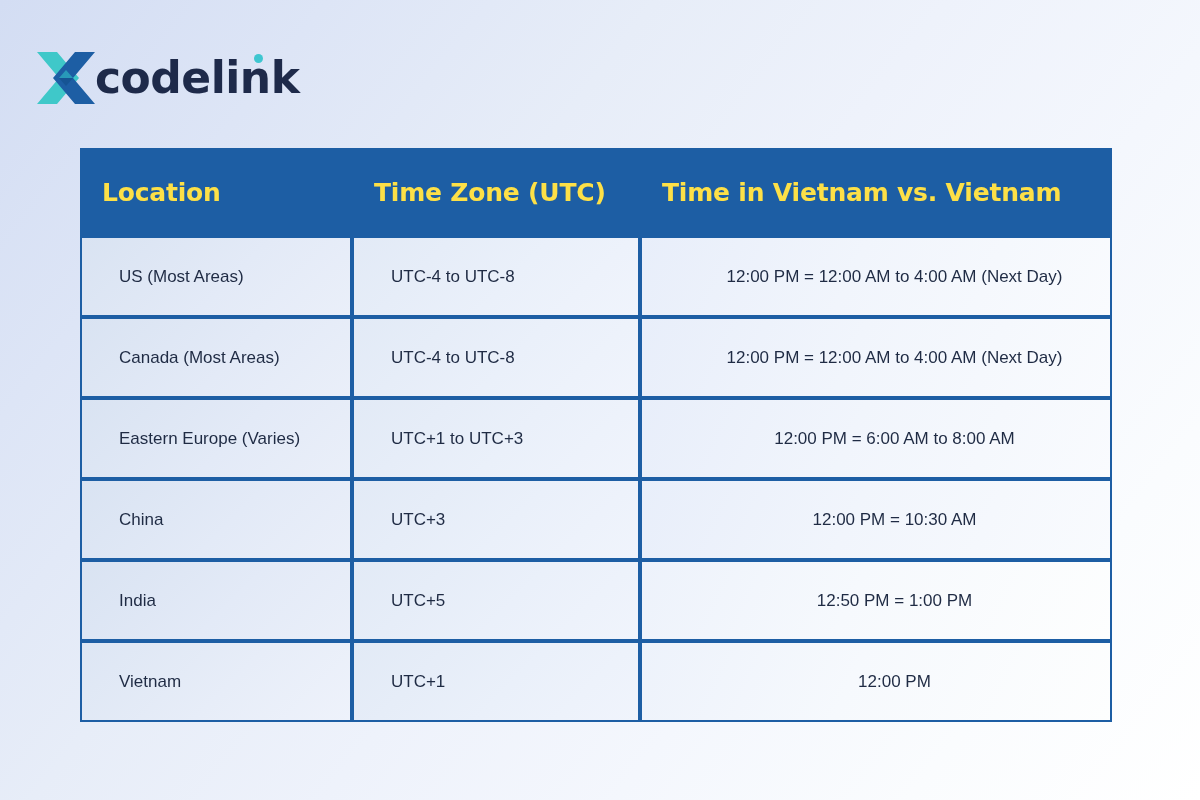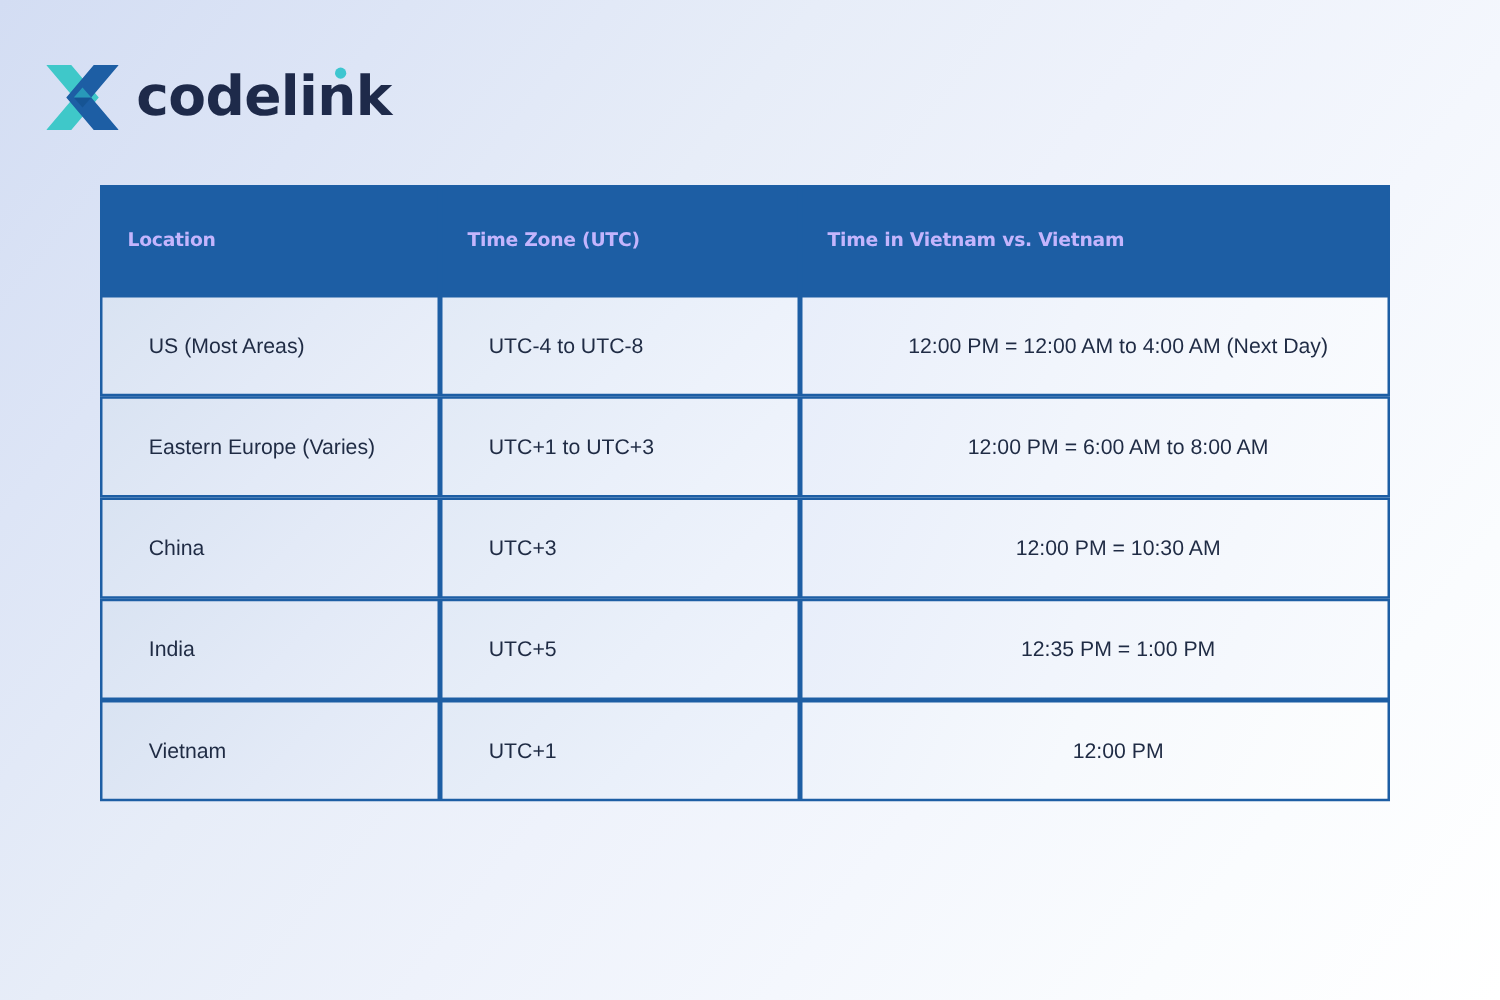--- a/index.html
+++ b/index.html
@@ -30,7 +30,6 @@
     top: 46px;
     display: flex;
     align-items: center;
-    gap: 14px;
   }
   .logo-mark {
     width: 58px;

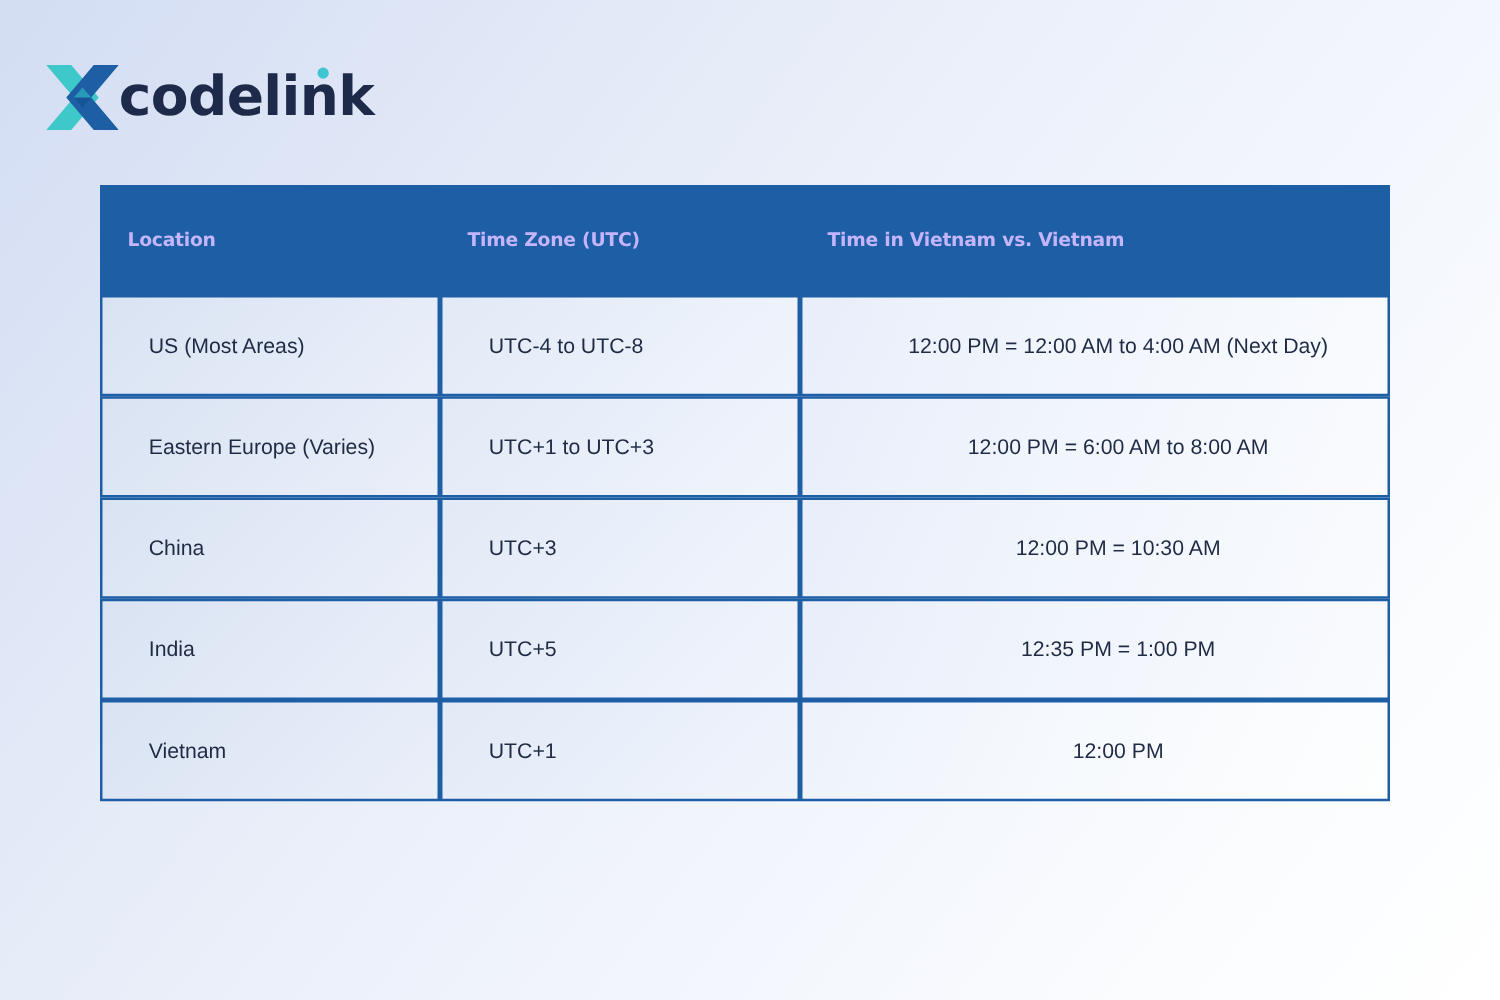--- a/index.html
+++ b/index.html
@@ -77,8 +77,8 @@
   
   .tz-table thead th {
     background: #1d5ea4;
-    color: #c4b5fd;
-    font-size: 15px;
+    color: #fde047;
+    font-size: 25px;
     font-weight: 700;
     height: 88px;
     padding: 0 0 0 20px;

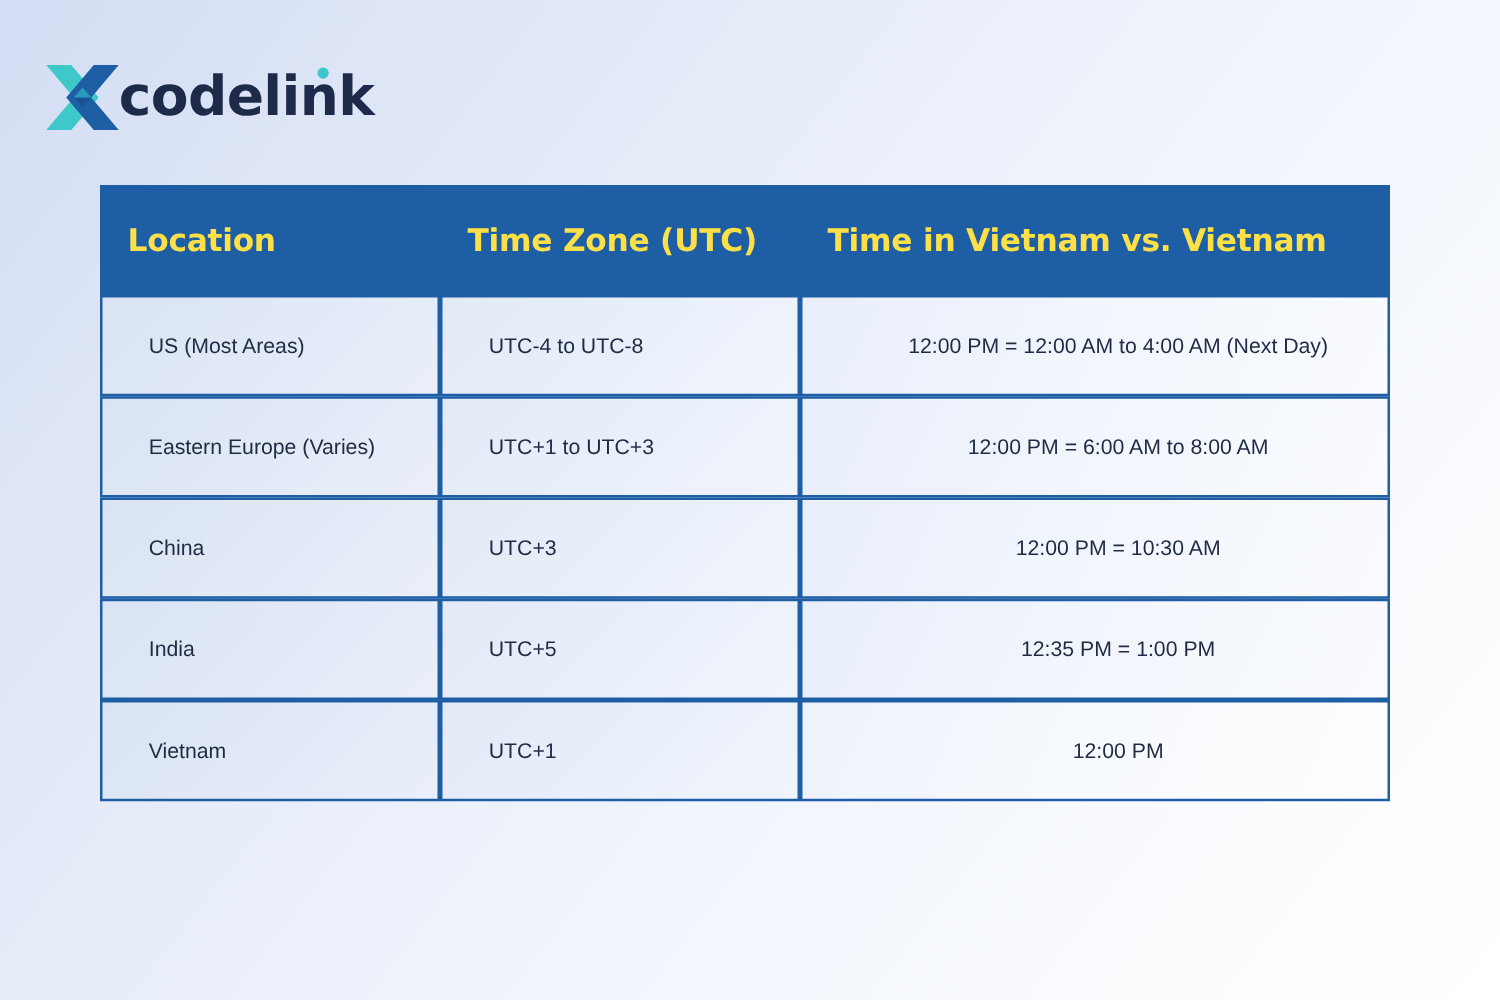--- a/index.html
+++ b/index.html
@@ -148,6 +148,11 @@
       <td class="c3">12:00 PM = 12:00 AM to 4:00 AM (Next Day)</td>
     </tr>
     <tr>
+      <td class="c1">Canada (Most Areas)</td>
+      <td class="c2">UTC-4 to UTC-8</td>
+      <td class="c3">12:00 PM = 12:00 AM to 4:00 AM (Next Day)</td>
+    </tr>
+    <tr>
       <td class="c1">Eastern Europe (Varies)</td>
       <td class="c2">UTC+1 to UTC+3</td>
       <td class="c3">12:00 PM = 6:00 AM to 8:00 AM</td>

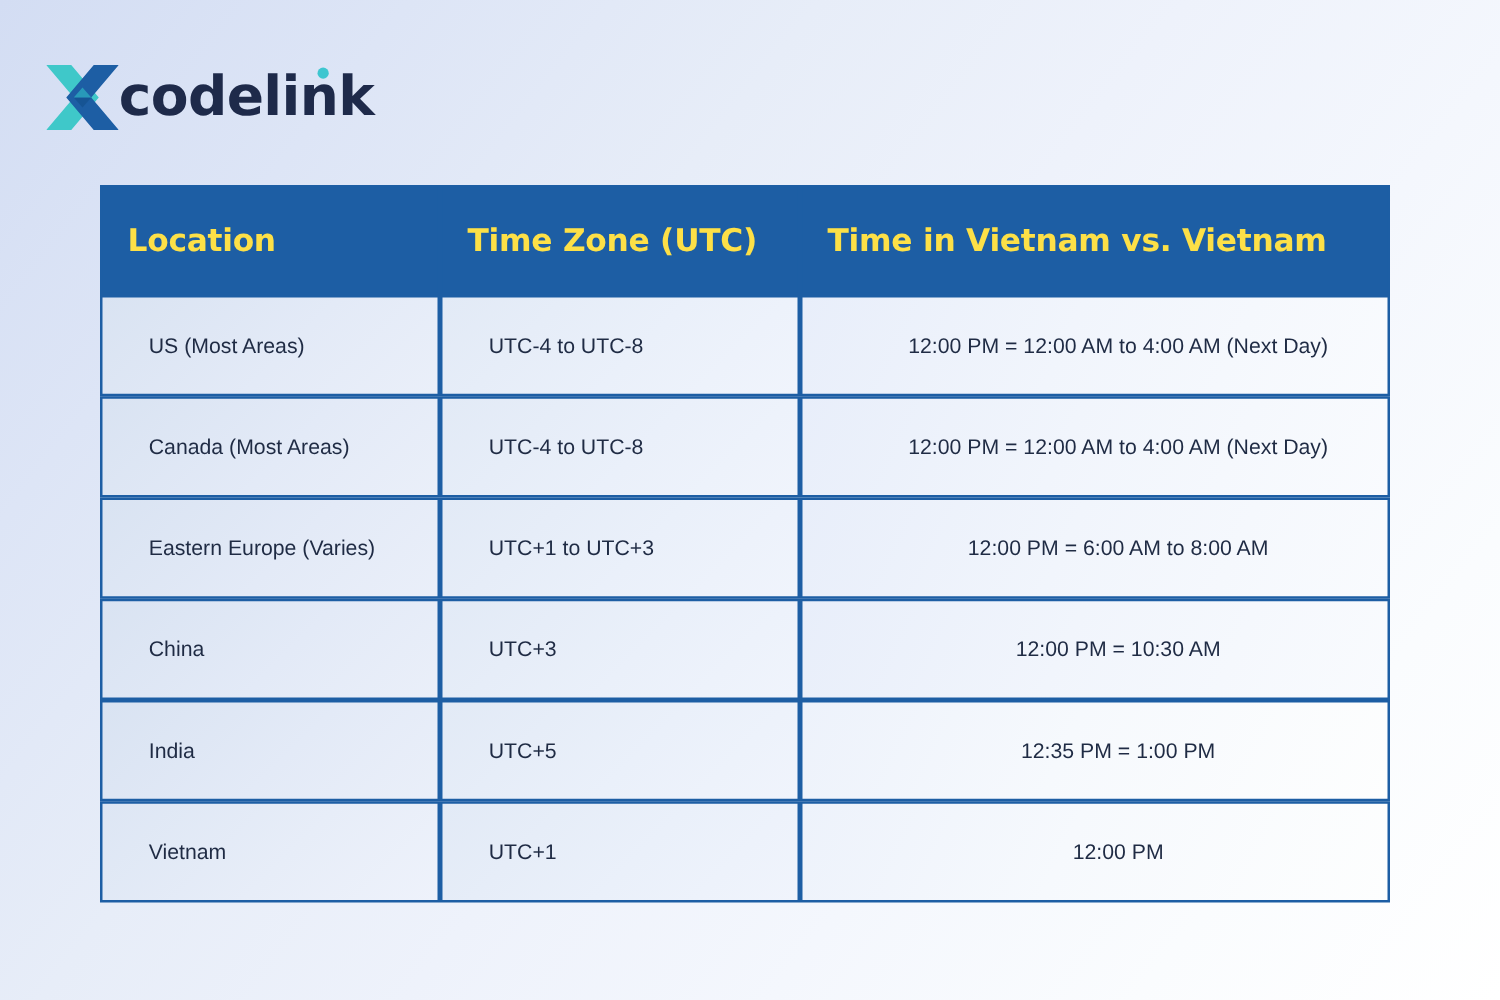--- a/index.html
+++ b/index.html
@@ -165,7 +165,7 @@
     <tr>
       <td class="c1">India</td>
       <td class="c2">UTC+5</td>
-      <td class="c3">12:35 PM = 1:00 PM</td>
+      <td class="c3">12:50 PM = 1:00 PM</td>
     </tr>
     <tr>
       <td class="c1">Vietnam</td>

